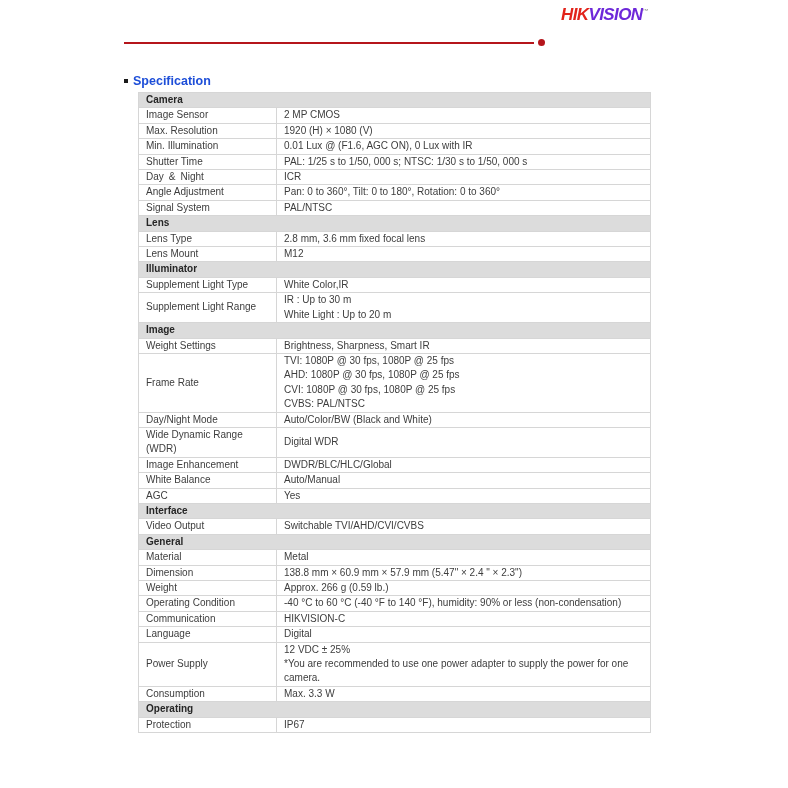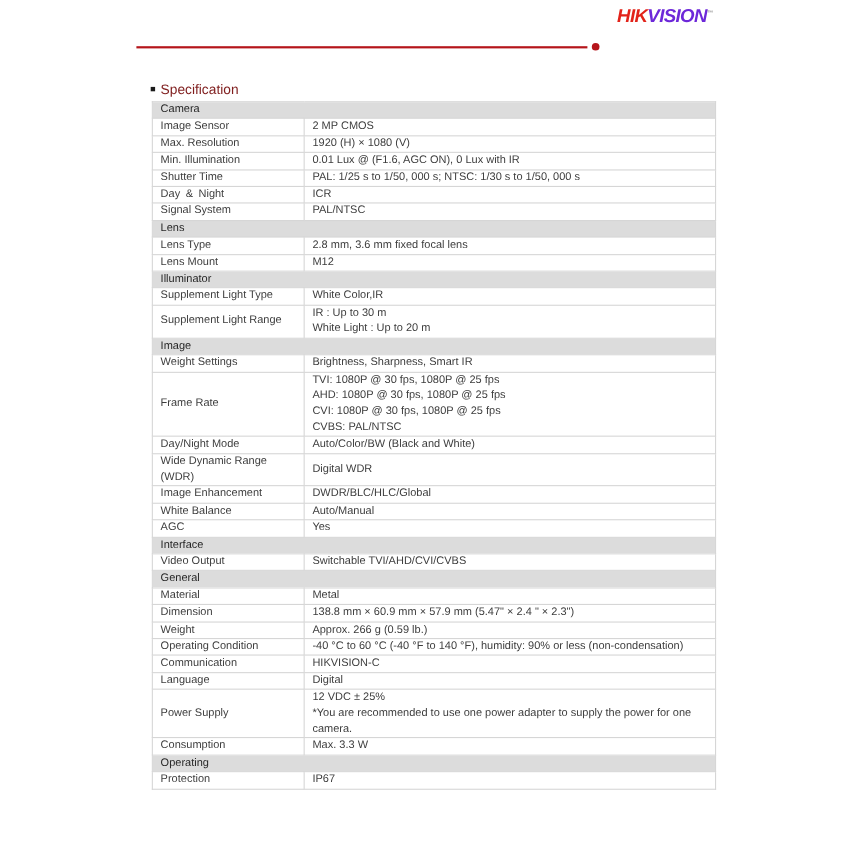--- a/index.html
+++ b/index.html
@@ -49,11 +49,11 @@
   
   .spec-heading {
     position: absolute;
-    left: 137px;
+    left: 124px;
     top: 74px;
     font-size: 12.5px;
-    font-weight: normal;
-    color: #7f1d1d;
+    font-weight: bold;
+    color: #1d4ed8;
   }
   .bullet {
     display: inline-block;

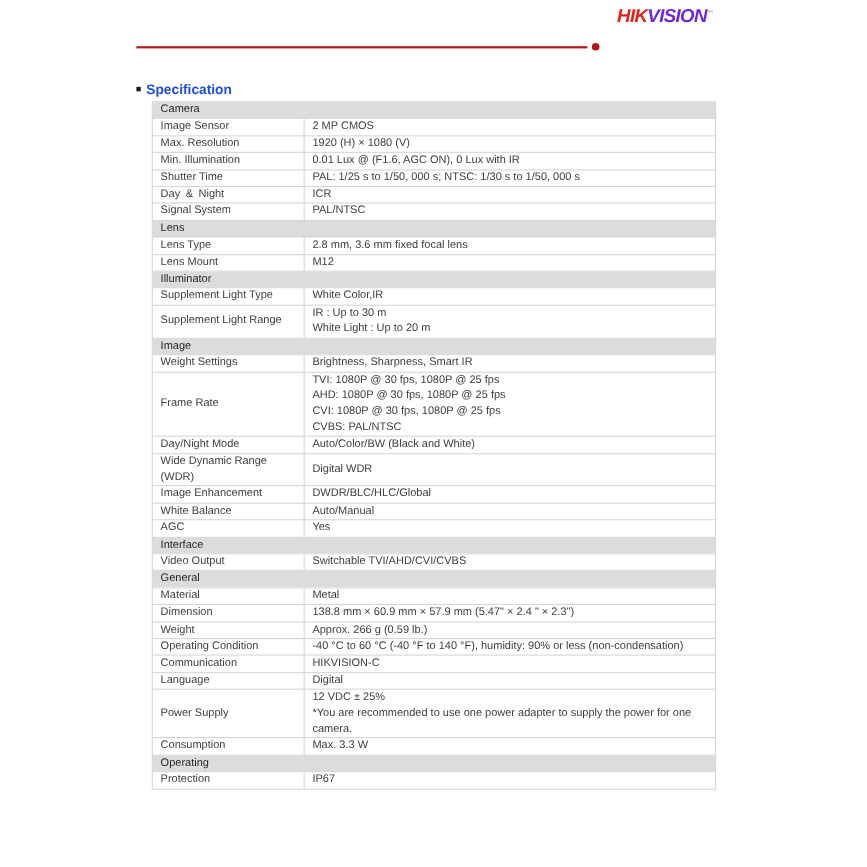--- a/index.html
+++ b/index.html
@@ -86,7 +86,7 @@
   }
   .section-cell {
     background: #dcdcdc;
-    font-weight: normal;
+    font-weight: bold;
     color: #262626;
     margin-left: 32px;
   }

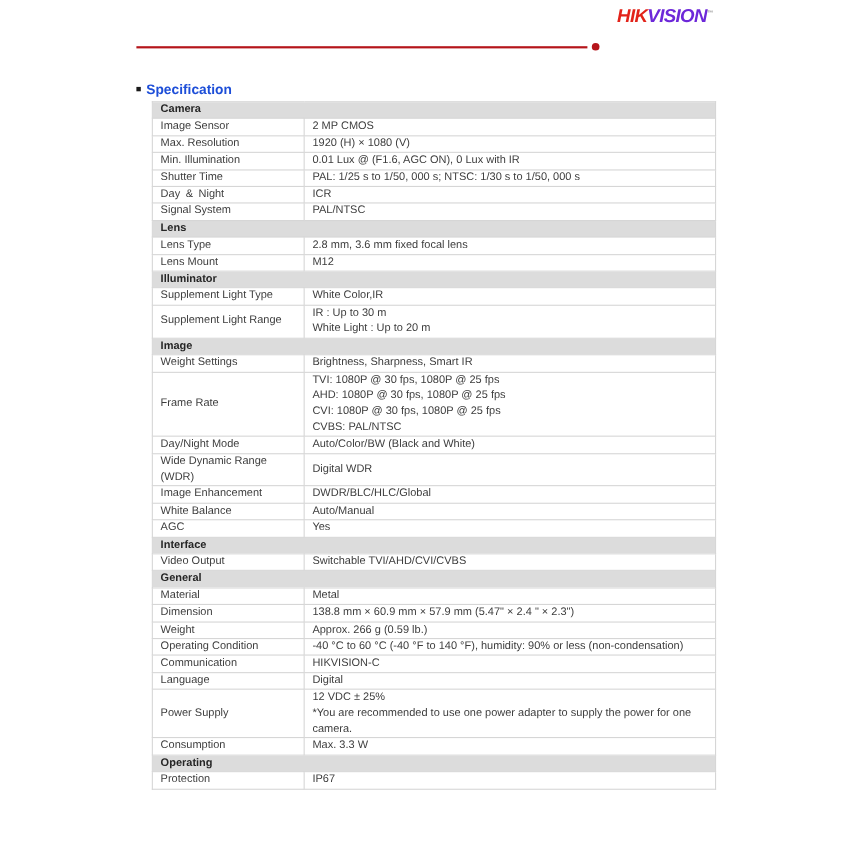--- a/index.html
+++ b/index.html
@@ -142,6 +142,10 @@
           <td class="value-cell">ICR</td>
         </tr>
         <tr>
+          <td class="label-cell">Angle Adjustment</td>
+          <td class="value-cell">Pan: 0 to 360°, Tilt: 0 to 180°, Rotation: 0 to 360°</td>
+        </tr>
+        <tr>
           <td class="label-cell">Signal System</td>
           <td class="value-cell">PAL/NTSC</td>
         </tr>

